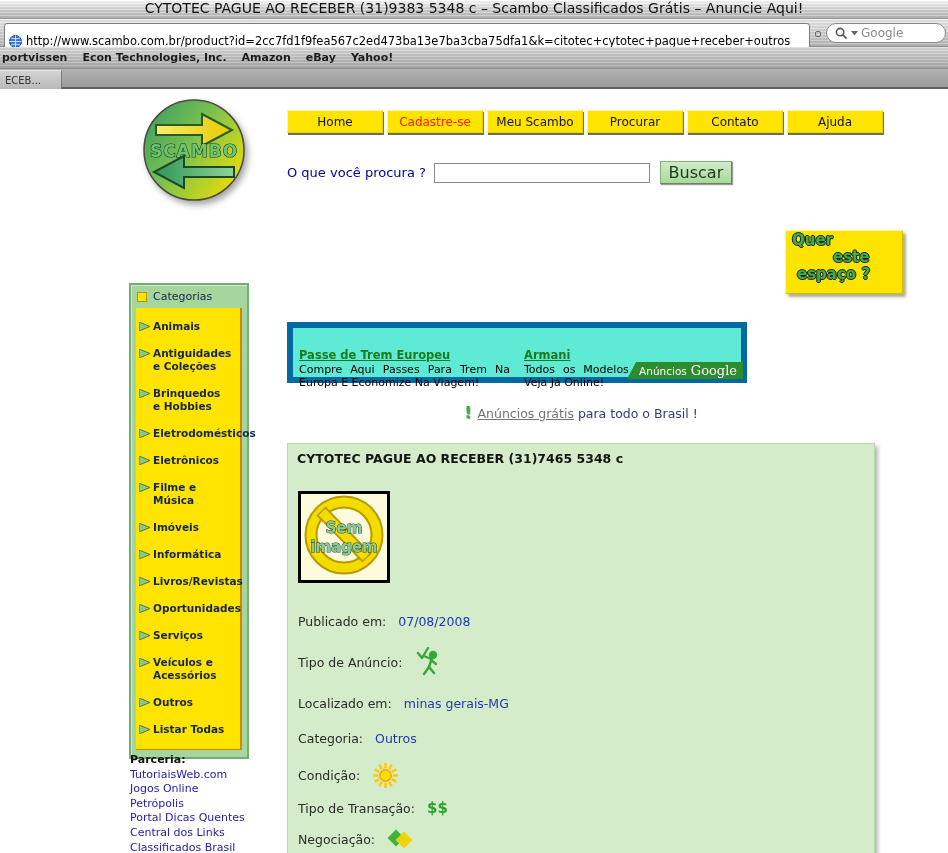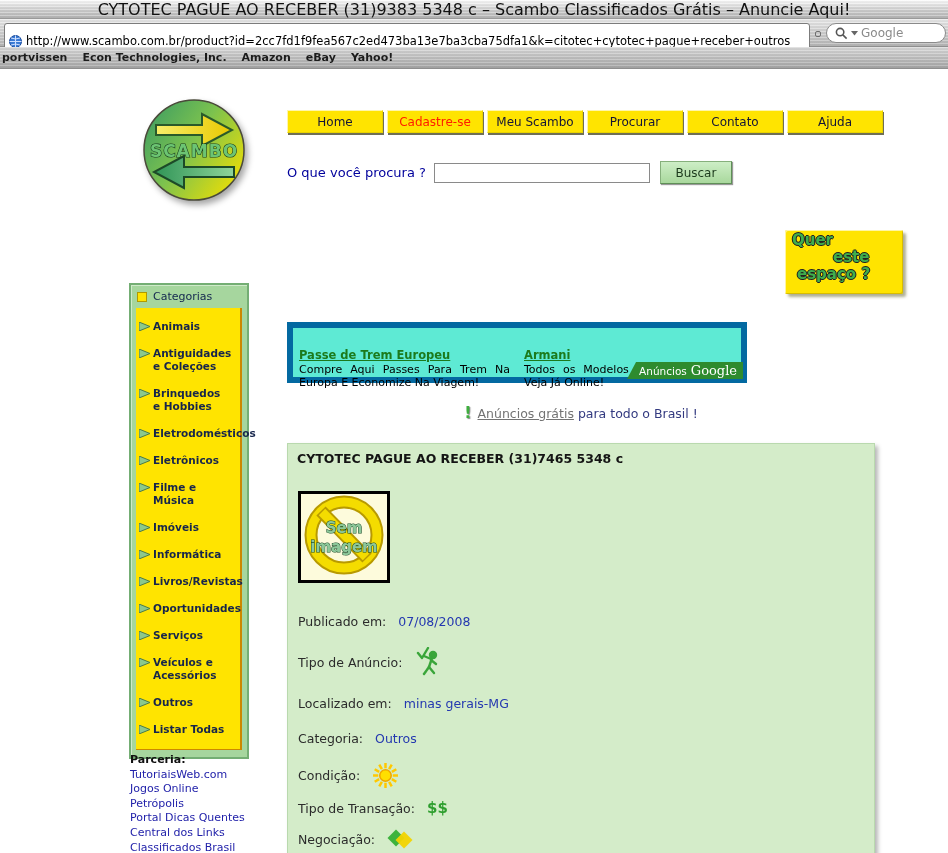--- a/index.html
+++ b/index.html
@@ -12,8 +12,8 @@
     background:
       repeating-linear-gradient(180deg, rgba(255,255,255,.28) 0 1px, rgba(0,0,0,.04) 1px 3px),
       linear-gradient(180deg,#fdfdfd,#cfcfcf 55%,#b6b6b6);
-    display:flex; align-items:center; justify-content:center;
-    font-size:16px; color:#111; border-bottom:1px solid #9a9a9a;
+    display:flex; justify-content:center;
+    font-size:14px; color:#111; border-bottom:1px solid #9a9a9a;
   }
   .urlbar{
     position:absolute; top:19px; left:0; width:948px; height:28px;

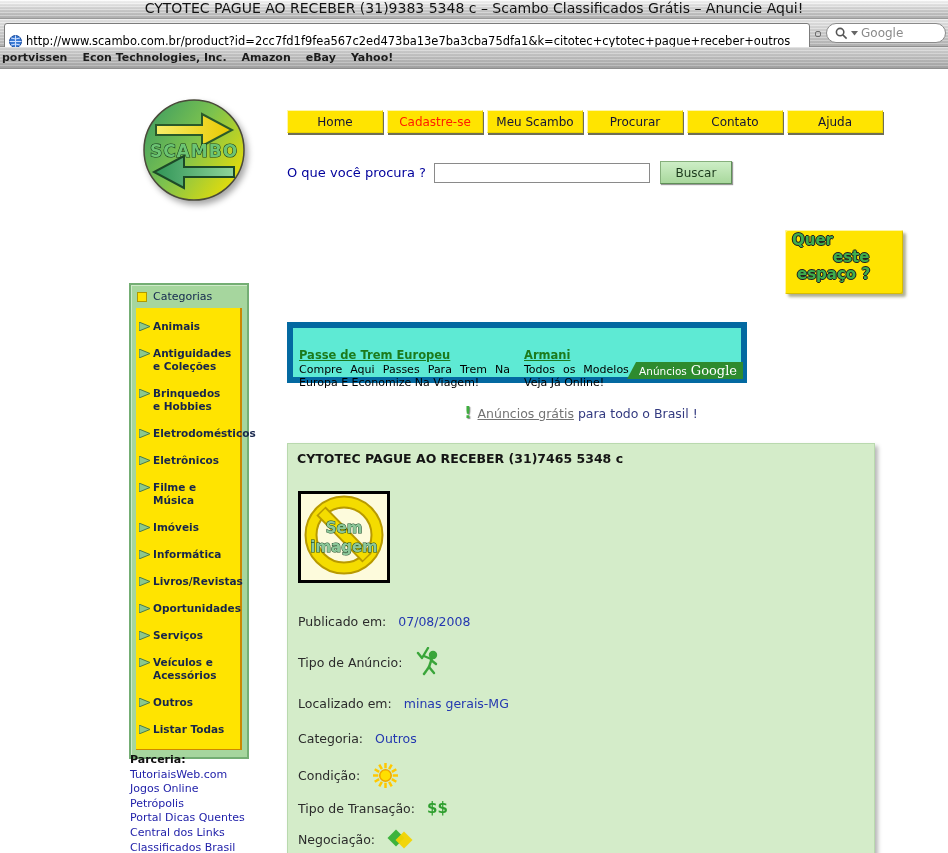--- a/index.html
+++ b/index.html
@@ -203,6 +203,11 @@
     <span>Yahoo!</span>
   </div>
 
+  <div class="tabbar">
+    <div class="tab">
+      <span>ECEB...</span>
+    </div>
+  </div>
 
   <div class="page">
 

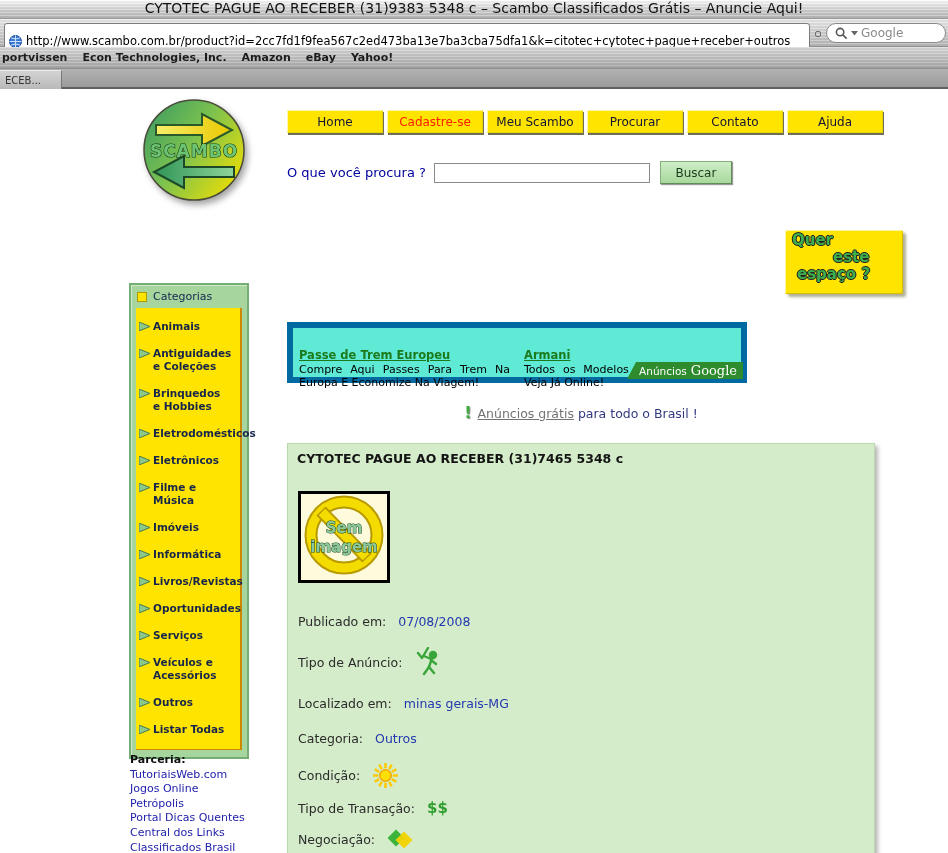--- a/index.html
+++ b/index.html
@@ -84,7 +84,7 @@
     background:linear-gradient(180deg,#cdeec6,#a9d89d);
     border:1px solid #86b07c; border-bottom-color:#5f8f57; border-right-color:#5f8f57;
     box-shadow:1px 1px 1px #999;
-    font-size:12px; color:#1c3a1c; display:flex; align-items:center; justify-content:center; cursor:pointer;
+    font-size:16px; color:#1c3a1c; display:flex; align-items:center; justify-content:center; cursor:pointer;
   }
 
   .quer-badge{

